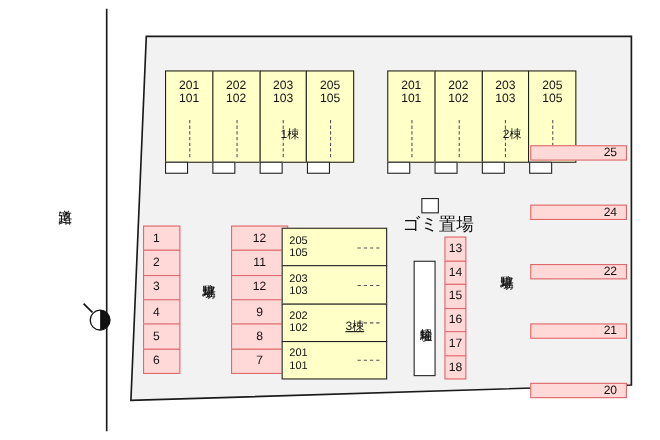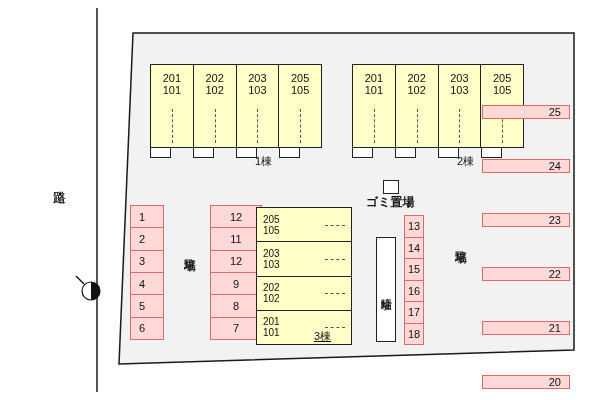--- a/index.html
+++ b/index.html
@@ -34,7 +34,7 @@
 
   .vtext { writing-mode:vertical-rl; text-orientation:upright; }
   .lbl { position:absolute; font-size:12px; letter-spacing:1px; }
-  .bldg-label { position:absolute; font-size:11px;margin-top:40px; }
+  .bldg-label { position:absolute; font-size:11px; }
   .bike { position:absolute; border:1px solid #222; background:#fff; display:flex; align-items:center; justify-content:center; font-size:11px; }
   .trashbox { position:absolute; border:1px solid #222; background:#fff; }
 </style>

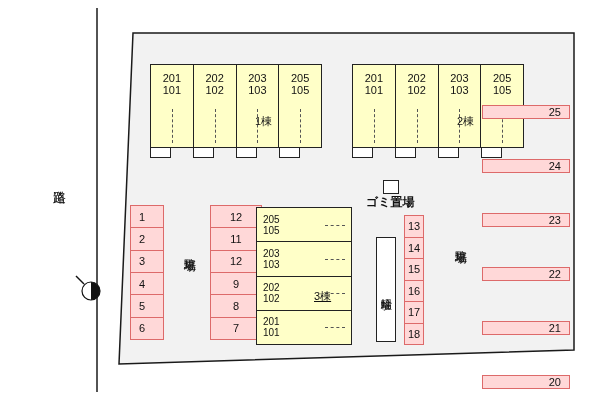--- a/index.html
+++ b/index.html
@@ -128,7 +128,7 @@
   <div class="porch" style="left:481px;top:147px;"></div>
 
   <div class="trashbox" style="left:383px;top:180px;width:16px;height:14px;"></div>
-  <div class="abs" style="left:366px;top:194px;font-size:12px;font-weight:bold;">ゴミ置場</div>
+  <div class="abs" style="left:366px;top:194px;font-size:16px;">ゴミ置場</div>
 
   <div class="pcol pc-left" style="left:130px;top:205px;width:34px;height:135px;">
     <div class="pcell">1</div>

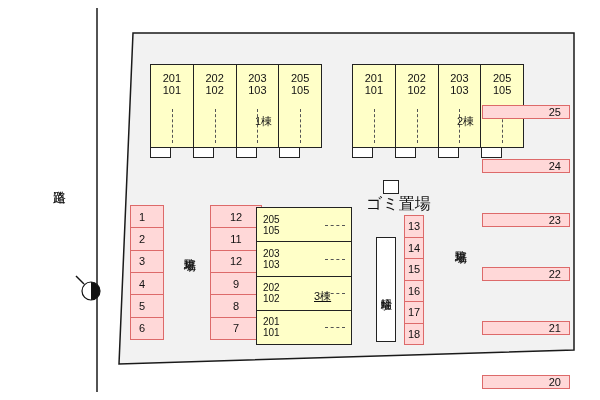--- a/index.html
+++ b/index.html
@@ -198,7 +198,6 @@
   <div class="pcol pc-right" style="left:482px;top:197px;width:88px;height:153px;justify-content:center;">
     <div class="pcell">25</div>
     <div class="pcell">24</div>
-    <div class="pcell">23</div>
     <div class="pcell">22</div>
     <div class="pcell">21</div>
     <div class="pcell">20</div>

